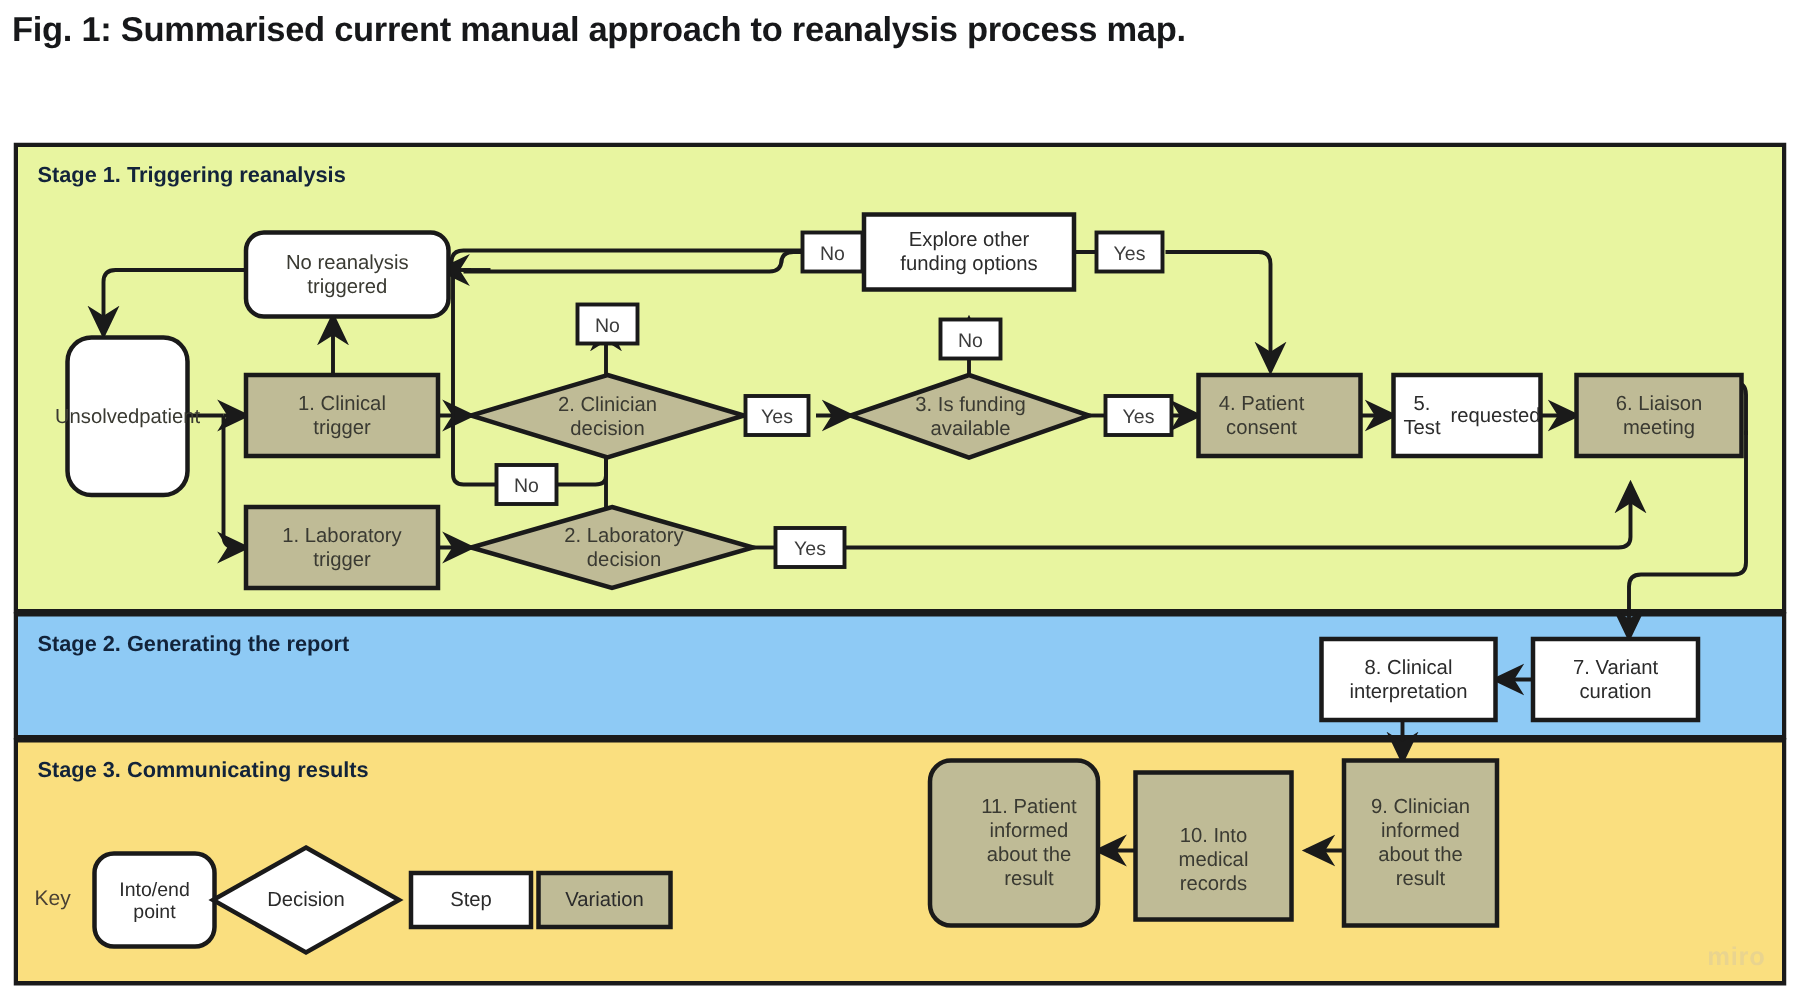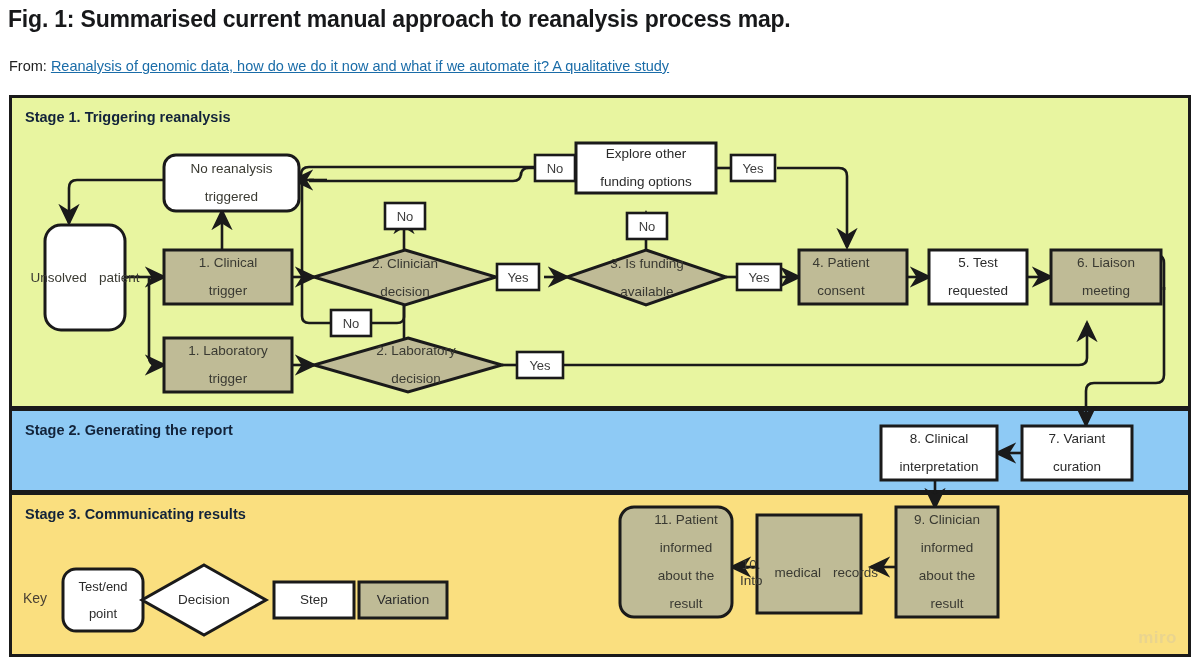--- a/index.html
+++ b/index.html
@@ -32,10 +32,6 @@
 
   <div class="fig-title">Fig. 1: Summarised current manual approach to reanalysis process map.</div>
 
-  <div class="from-row">
-    <span class="from-label">From:</span>
-    <a class="from-link" href="#">Reanalysis of genomic data, how do we do it now and what if we automate it? A qualitative study</a>
-  </div>
 
   <div id="canvas">
 

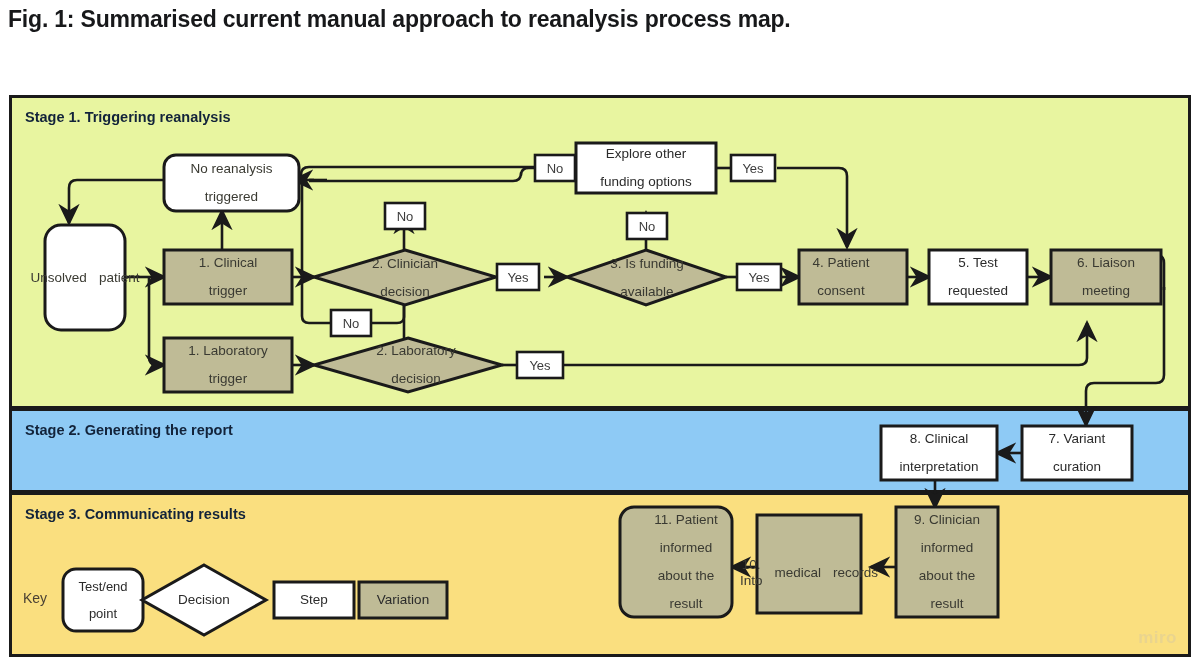--- a/index.html
+++ b/index.html
@@ -19,7 +19,7 @@
 
   
   .band-title{position:absolute;font-size:14.5px;font-weight:bold;color:#12233a;white-space:nowrap;}
-  .node-text{position:absolute;display:flex;align-items:center;justify-content:center;text-align:center;font-size:13.5px;color:#3a3a32;line-height:1.18;pointer-events:none;gap:12px;}
+  .node-text{position:absolute;display:flex;align-items:center;justify-content:center;text-align:center;font-size:13.5px;color:#3a3a32;line-height:1.18;pointer-events:none;}
   .node-text.dark{color:#2b2b2b;}
   .edge-label{position:absolute;display:flex;align-items:center;justify-content:center;font-size:13px;color:#3c3c3c;}
   .key-label{position:absolute;font-size:14px;color:#4a4134;}

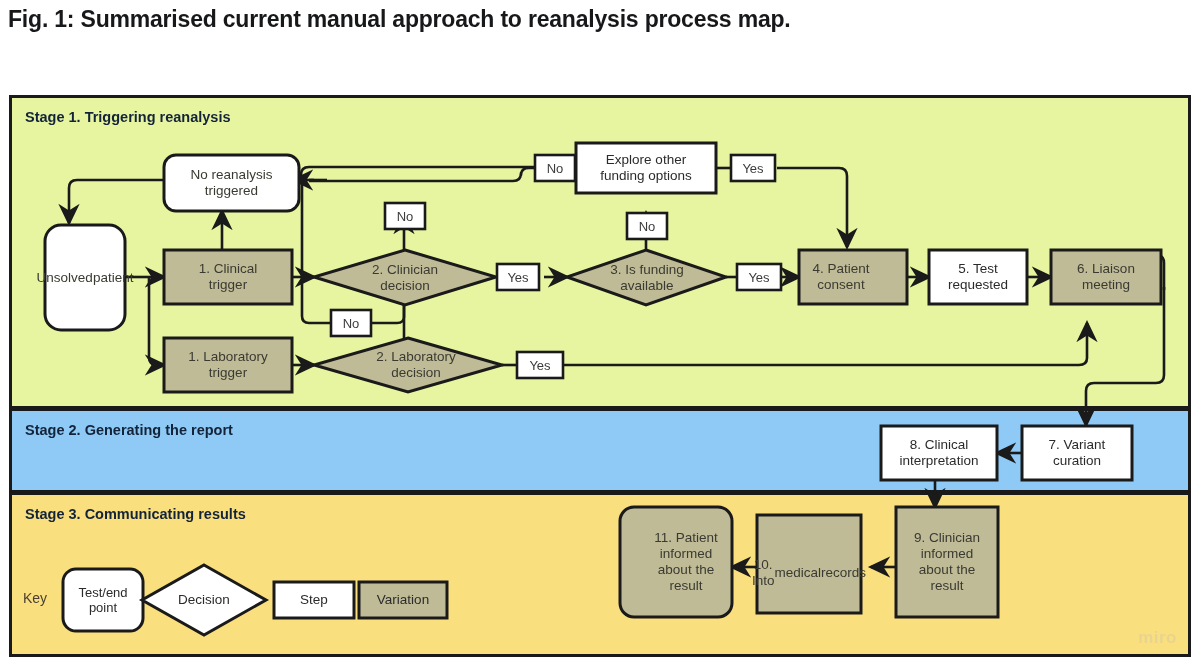--- a/index.html
+++ b/index.html
@@ -196,7 +196,7 @@
       <span>4. Patient</span>
       <span>consent</span>
     </div>
-    <div class="node-text dark" style="left:920px;top:155px;width:98px;height:54px;flex-direction:column;">
+    <div class="node-text dark" style="left:920px;top:155px;width:98px;height:54px;">
       <span>5. Test</span>
       <span>requested</span>
     </div>

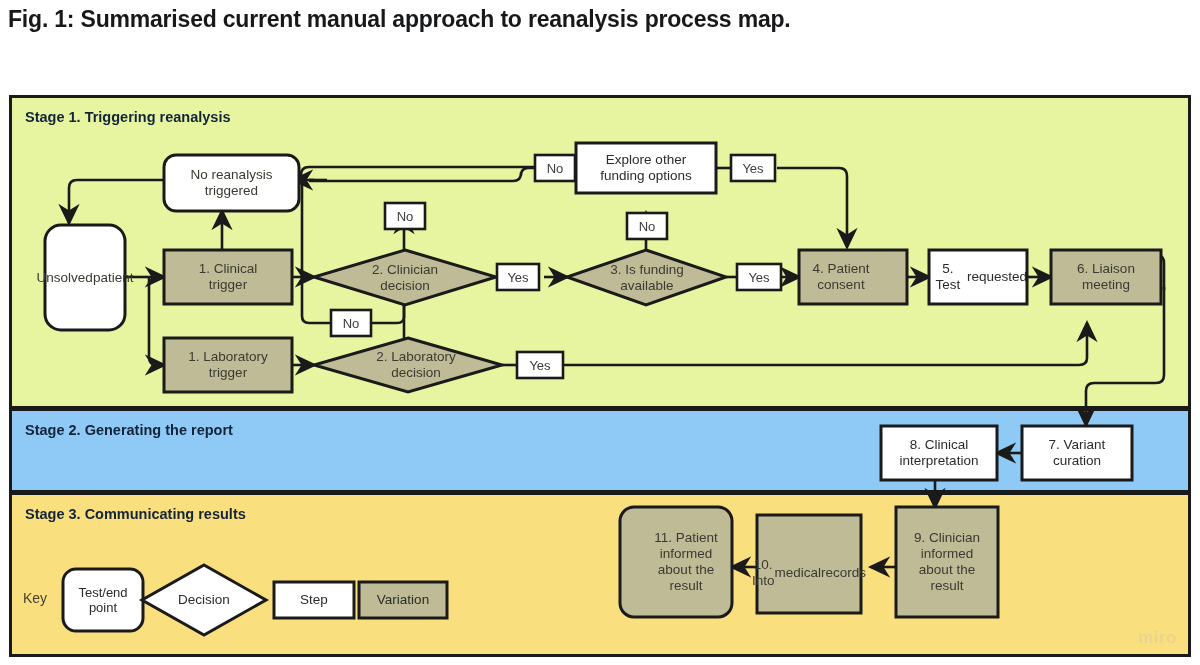--- a/index.html
+++ b/index.html
@@ -218,7 +218,7 @@
       <span>about the</span>
       <span>result</span>
     </div>
-    <div class="node-text" style="left:748px;top:420px;width:104px;height:116px;flex-direction:row;">
+    <div class="node-text" style="left:748px;top:420px;width:104px;height:116px;flex-direction:column;">
       <span>10. Into</span>
       <span>medical</span>
       <span>records</span>

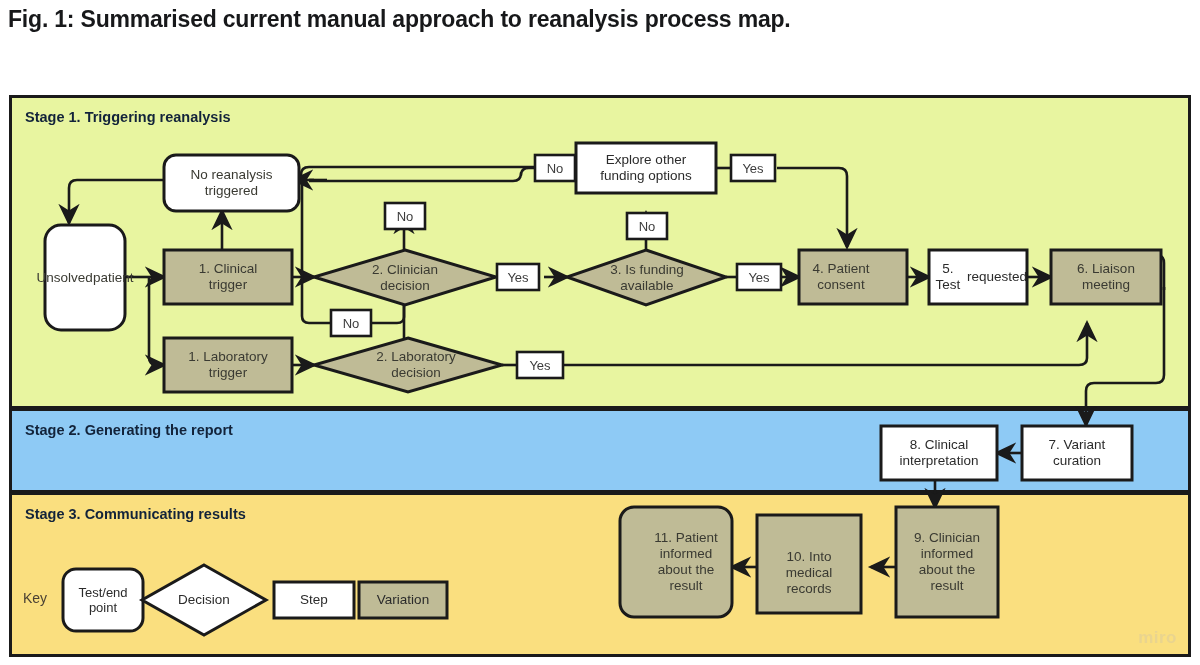--- a/index.html
+++ b/index.html
@@ -241,7 +241,7 @@
 
     <div class="key-label" style="left:14px;top:495px;">Key</div>
     <div class="node-text dark" style="left:54px;top:474px;width:80px;height:62px;flex-direction:column;font-size:13px;">
-      <span>Test/end</span>
+      <span>Into/end</span>
       <span>point</span>
     </div>
     <div class="node-text dark" style="left:146px;top:492px;width:98px;height:26px;font-size:13.5px;">Decision</div>

